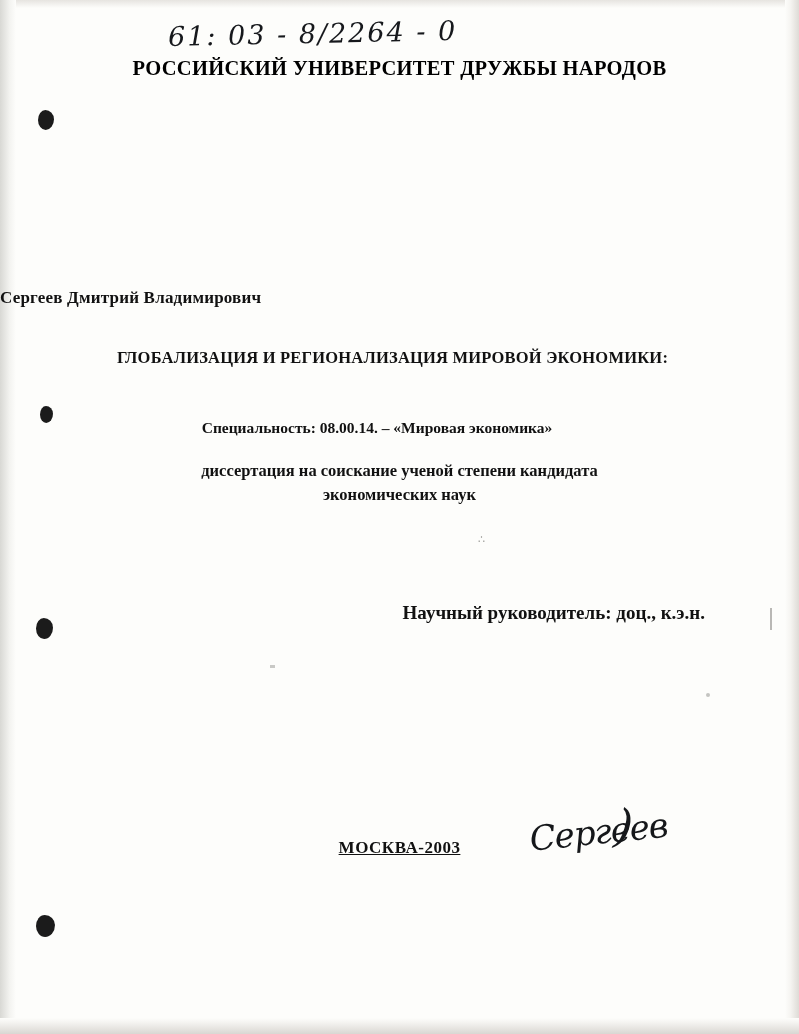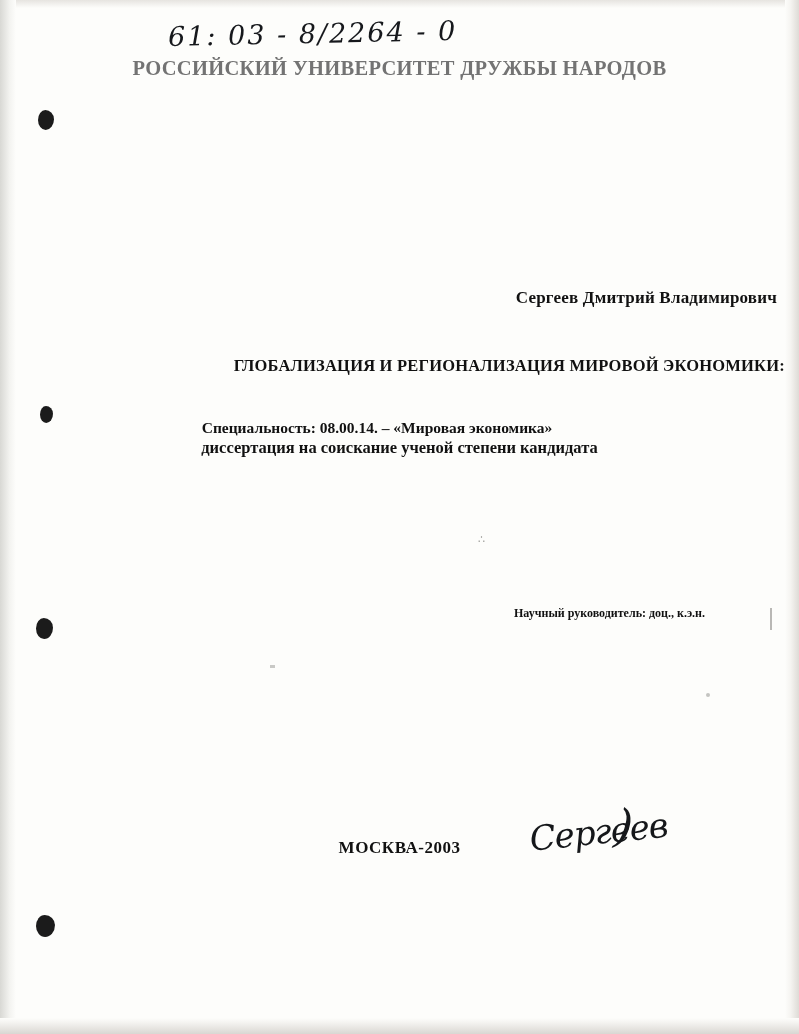--- a/index.html
+++ b/index.html
@@ -95,7 +95,7 @@
     font-weight: bold;
     font-size: 20.5px;
     letter-spacing: 0.3px;
-    color: #737373;
+    color: #000000;
   }
 
   

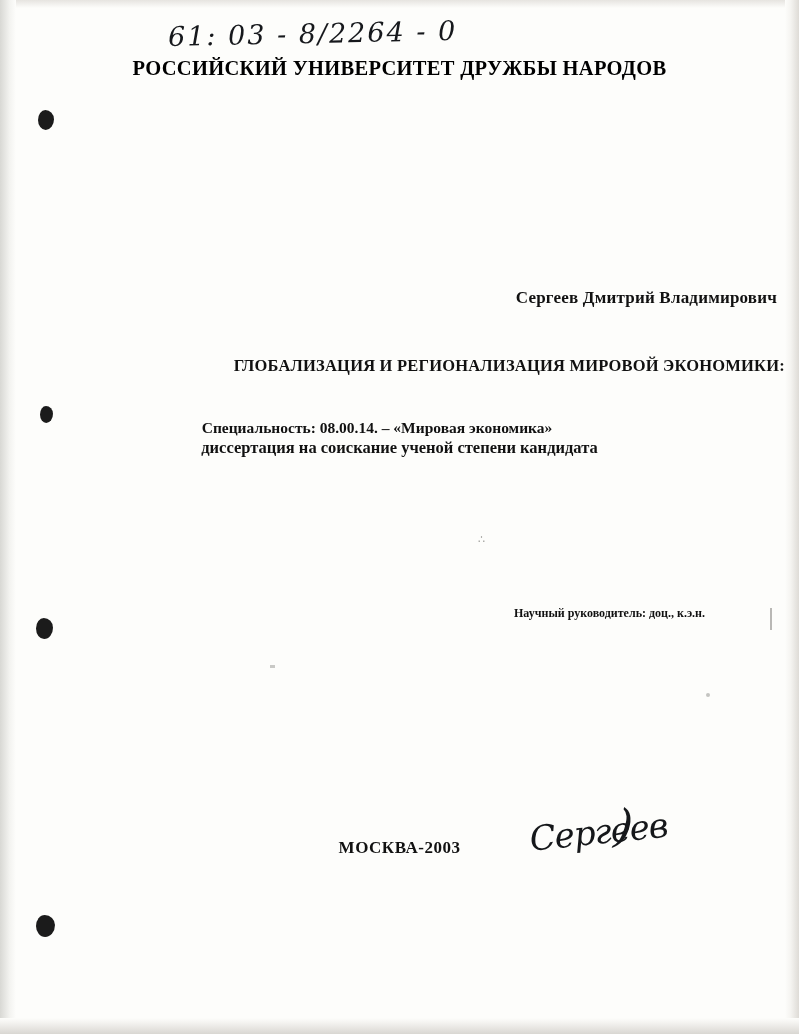--- a/index.html
+++ b/index.html
@@ -104,7 +104,7 @@
     left: 0;
     top: 288px;
     width: 777px;
-    text-align: right;
+    text-align: left;
     font-weight: bold;
     font-size: 17px;
     letter-spacing: 0.2px;

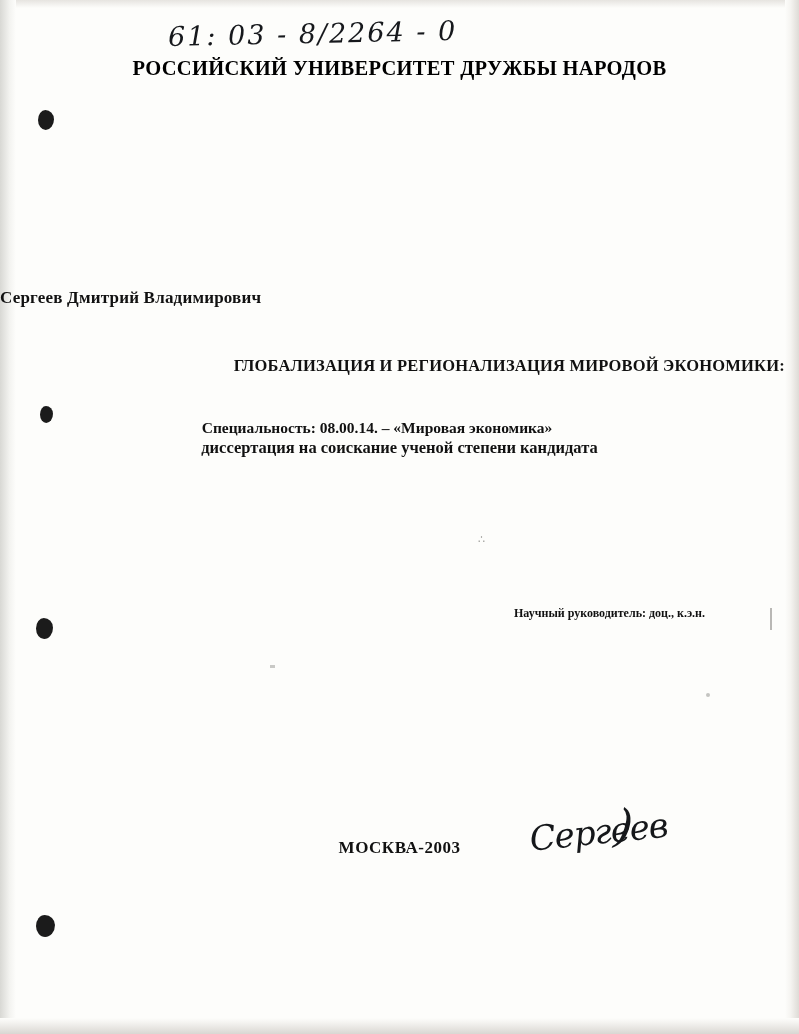--- a/index.html
+++ b/index.html
@@ -114,9 +114,9 @@
   .title {
     position: absolute;
     left: 0;
-    top: 355px;
+    top: 347px;
     width: 785px;
-    text-align: right;
+    text-align: center;
     font-weight: bold;
     font-size: 16.5px;
     line-height: 22px;

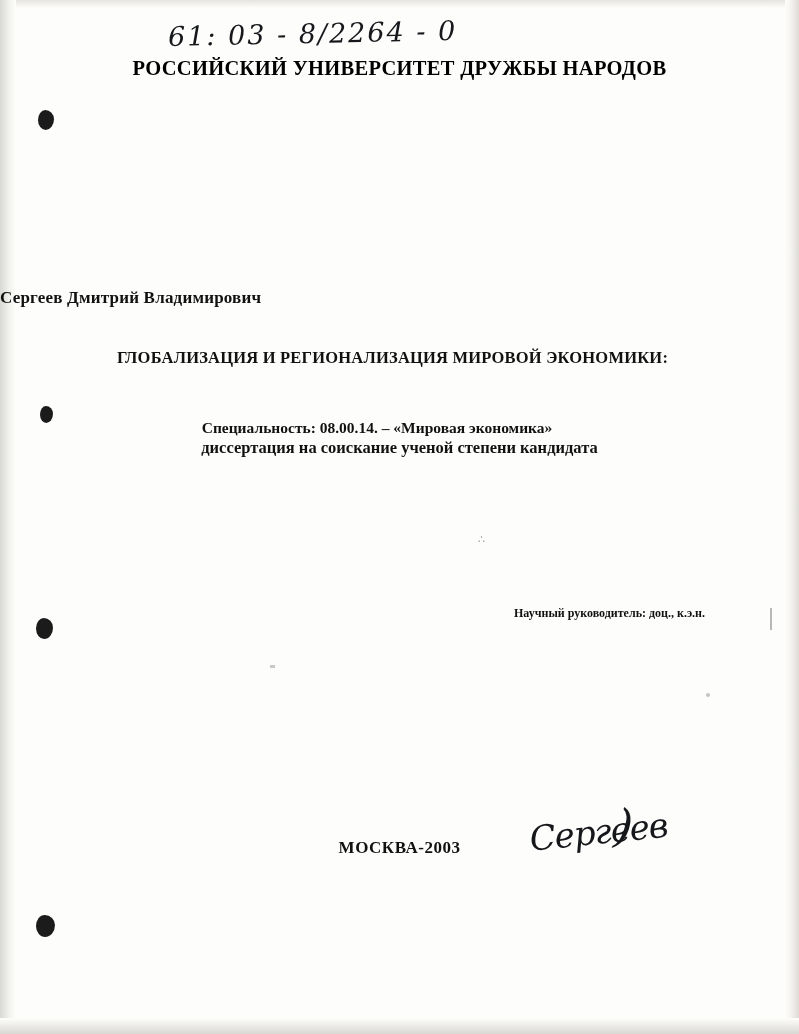--- a/index.html
+++ b/index.html
@@ -136,7 +136,7 @@
   .degree {
     position: absolute;
     left: 0;
-    top: 436px;
+    top: 459px;
     width: 799px;
     text-align: center;
     font-weight: bold;

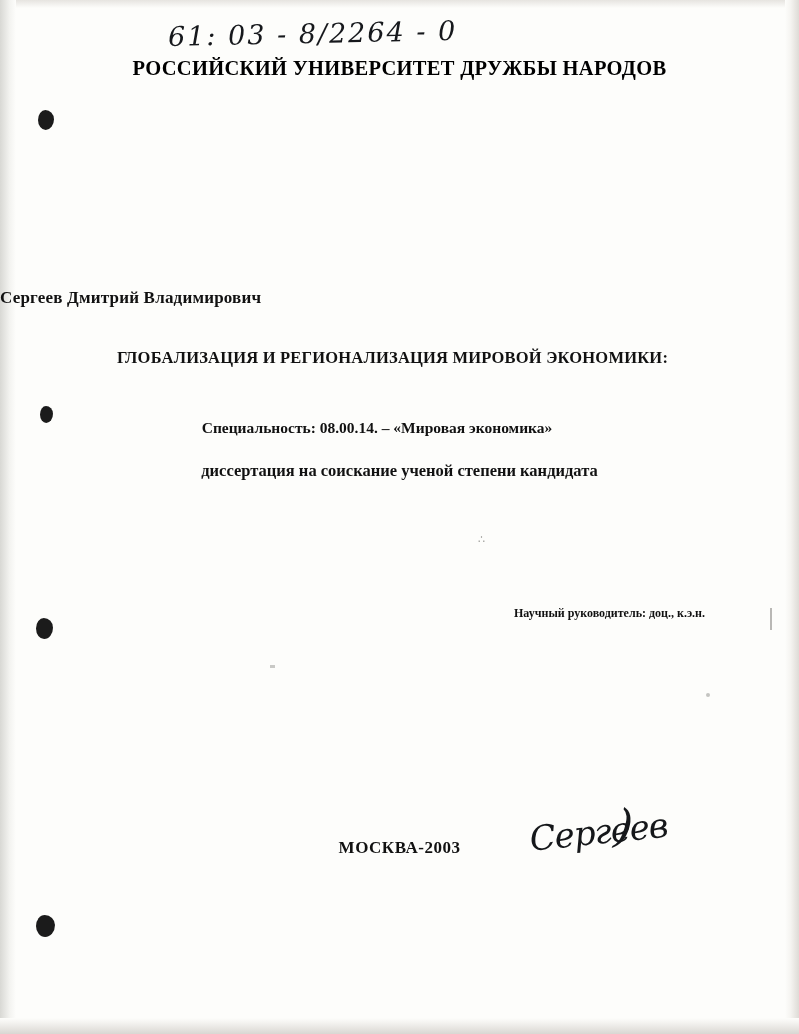--- a/index.html
+++ b/index.html
@@ -237,6 +237,7 @@
 
   <div class="degree">
     <div>диссертация на соискание ученой степени кандидата</div>
+    <div>экономических наук</div>
   </div>
 
   <div class="smudge">∴</div>

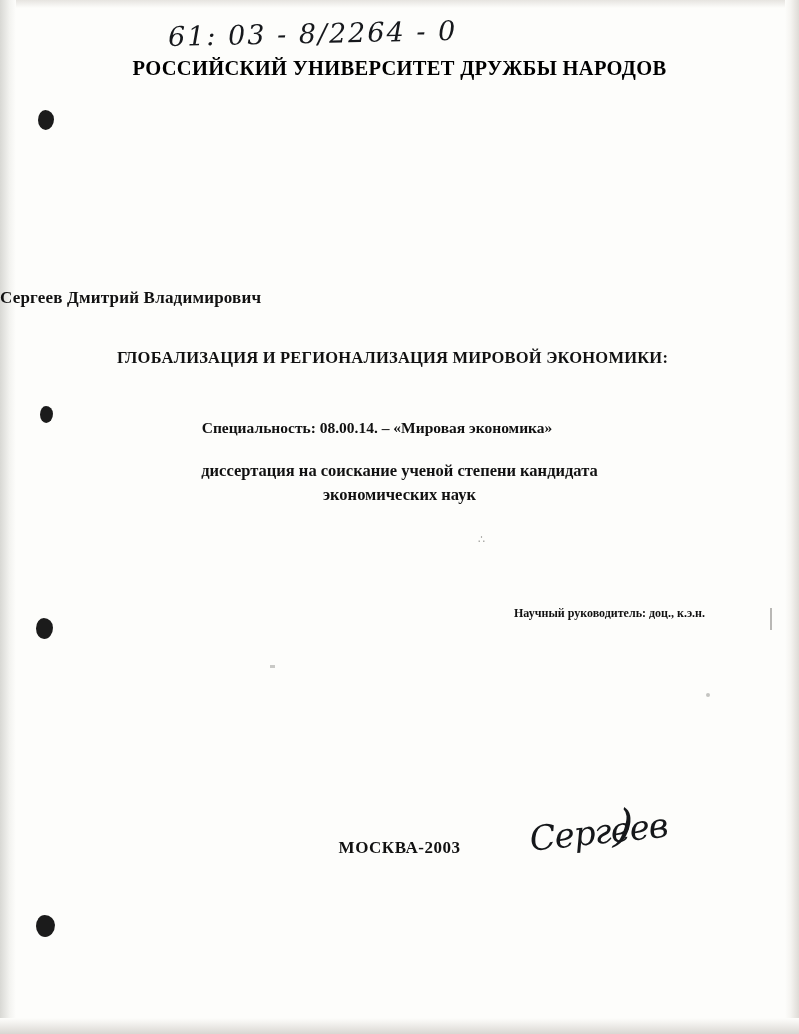--- a/index.html
+++ b/index.html
@@ -164,7 +164,7 @@
     top: 600px;
     text-align: right;
     font-weight: bold;
-    font-size: 12px;
+    font-size: 19px;
     line-height: 26px;
   }
 

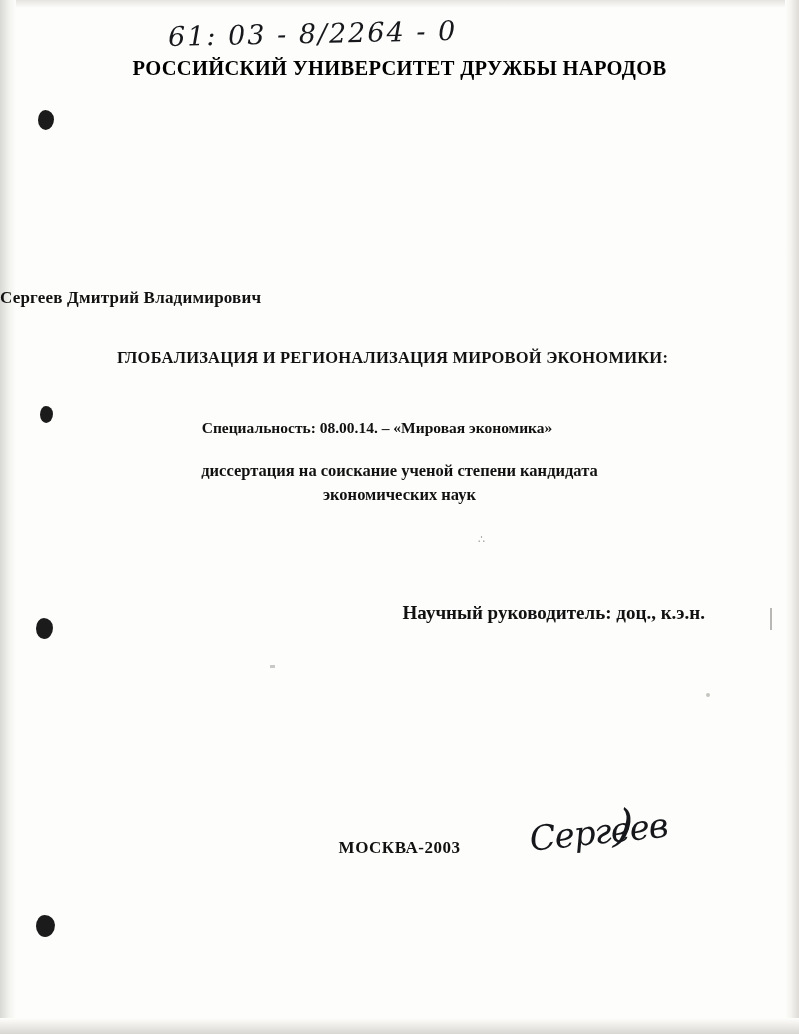--- a/index.html
+++ b/index.html
@@ -183,6 +183,7 @@
     font-weight: bold;
     font-size: 17px;
     letter-spacing: 0.5px;
+    text-decoration: underline;
   }
 
   

